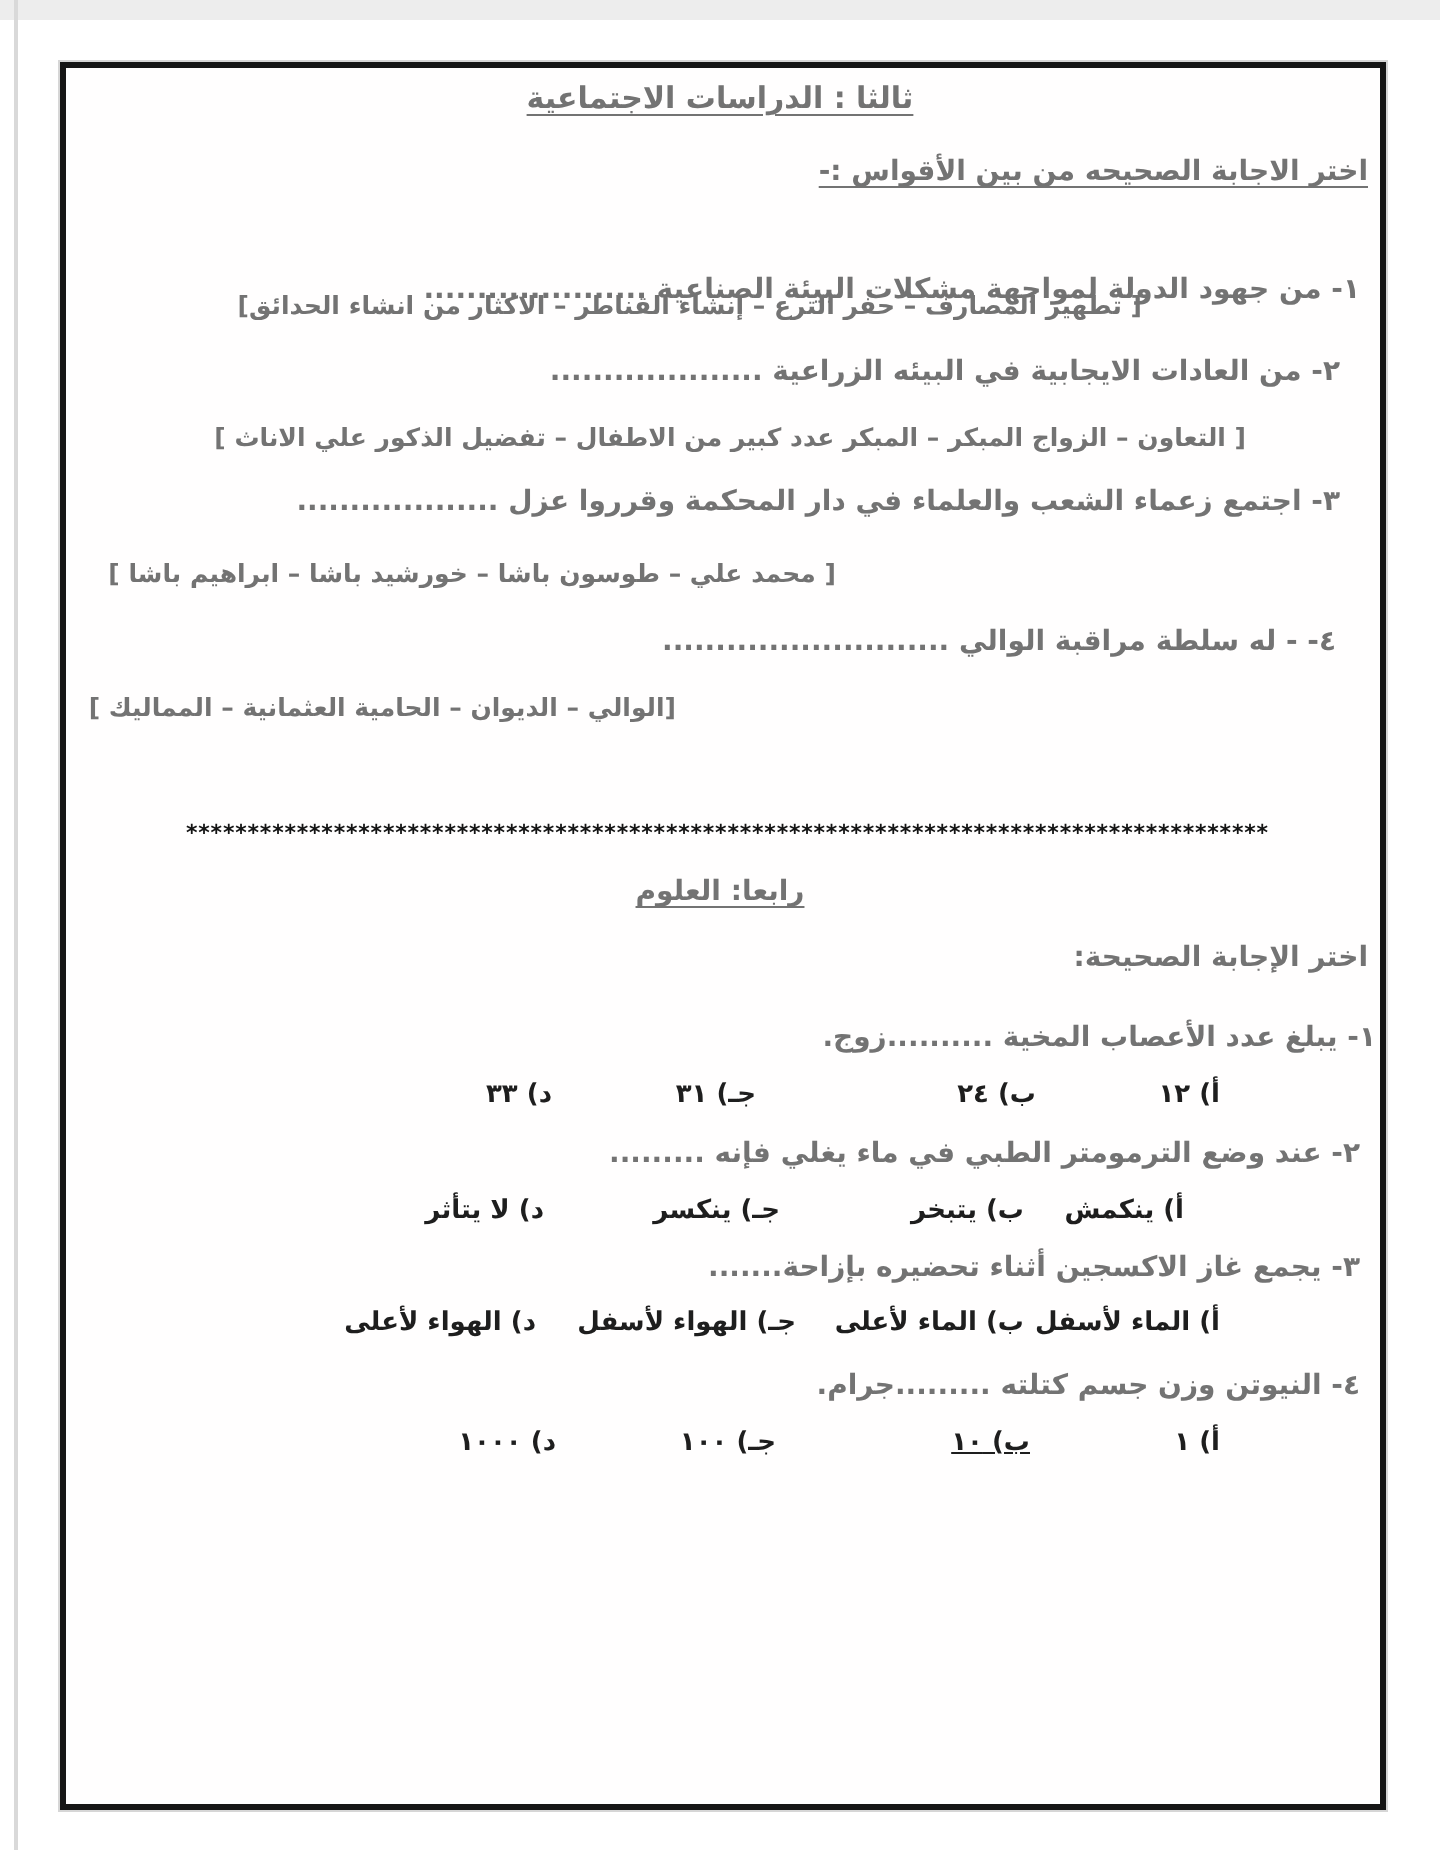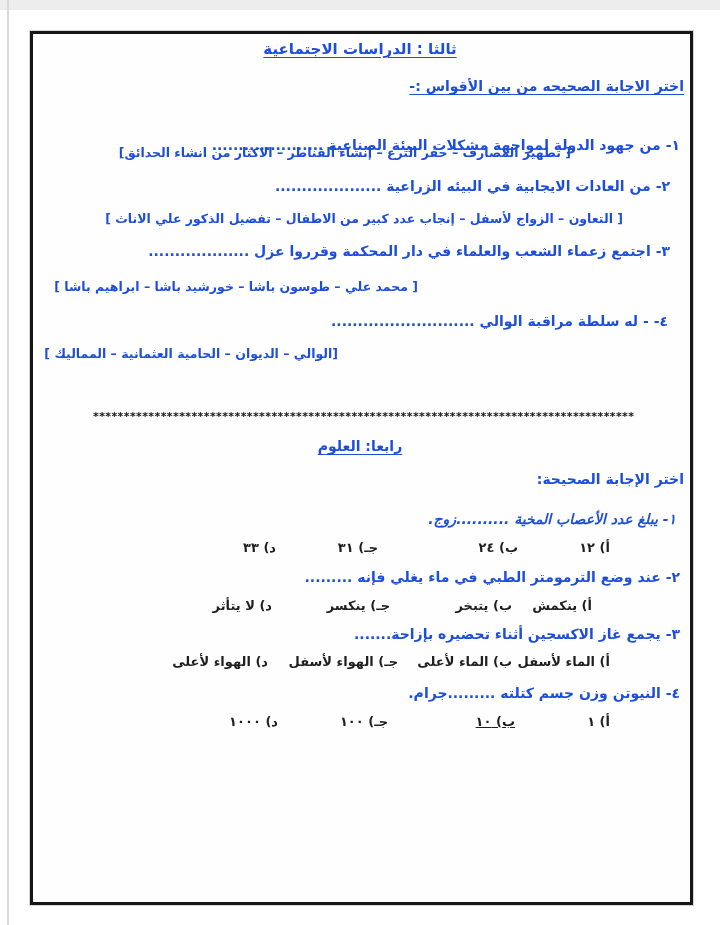--- a/index.html
+++ b/index.html
@@ -16,7 +16,7 @@
   }
   .line{
     position:absolute;direction:rtl;white-space:nowrap;
-    font-weight:bold;color:#1d4ed8;line-height:1.25;
+    font-weight:bold;color:#737373;line-height:1.25;
   }
   .u{text-decoration:underline;text-underline-offset:3px;text-align:right;}
   .center{left:0;right:0;text-align:center;}

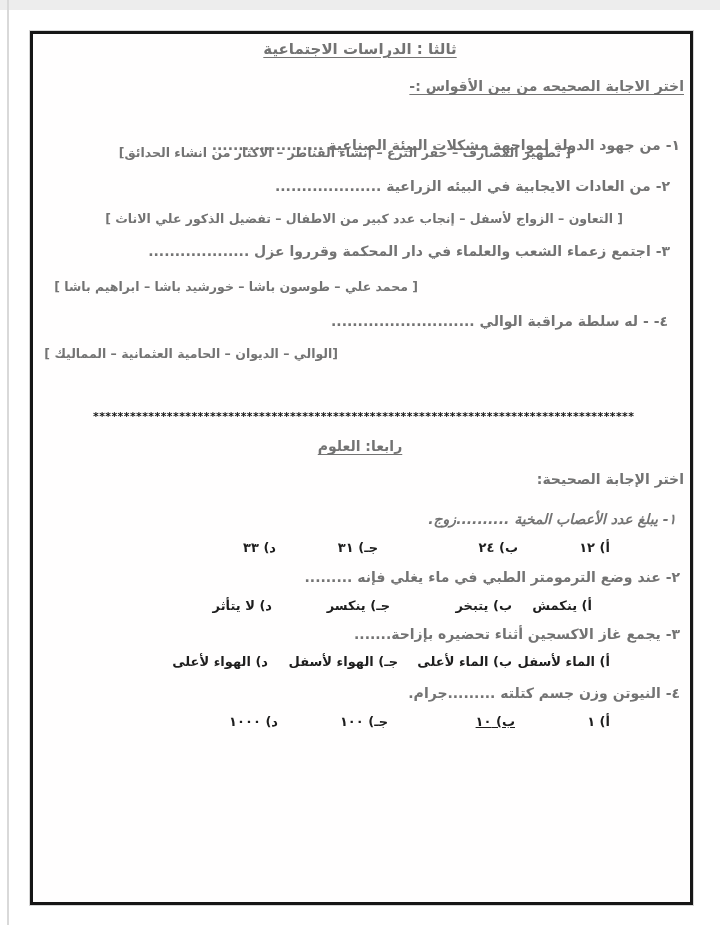--- a/index.html
+++ b/index.html
@@ -44,7 +44,7 @@
 <div class="line choices" style="top:145px;right:149px;">[ تطهير المصارف – حفر الترع – إنشاء القناطر – الاكثار من انشاء الحدائق]</div>
 
 <div class="line q" style="top:178px;right:50px;">٢- من العادات الايجابية في البيئه الزراعية ....................</div>
-<div class="line choices" style="top:211px;right:97px;">[ التعاون – الزواج لأسفل – إنجاب عدد كبير من الاطفال – تفضيل الذكور علي الاناث ]</div>
+<div class="line choices" style="top:211px;right:97px;">[ التعاون – الزواج المبكر – المبكر عدد كبير من الاطفال – تفضيل الذكور علي الاناث ]</div>
 
 <div class="line q" style="top:243px;right:50px;">٣- اجتمع زعماء الشعب والعلماء في دار المحكمة وقرروا عزل ...................</div>
 <div class="line choices" style="top:279px;right:302px;margin-left:17px;">[ محمد علي – طوسون باشا – خورشيد باشا – ابراهيم باشا ]</div>

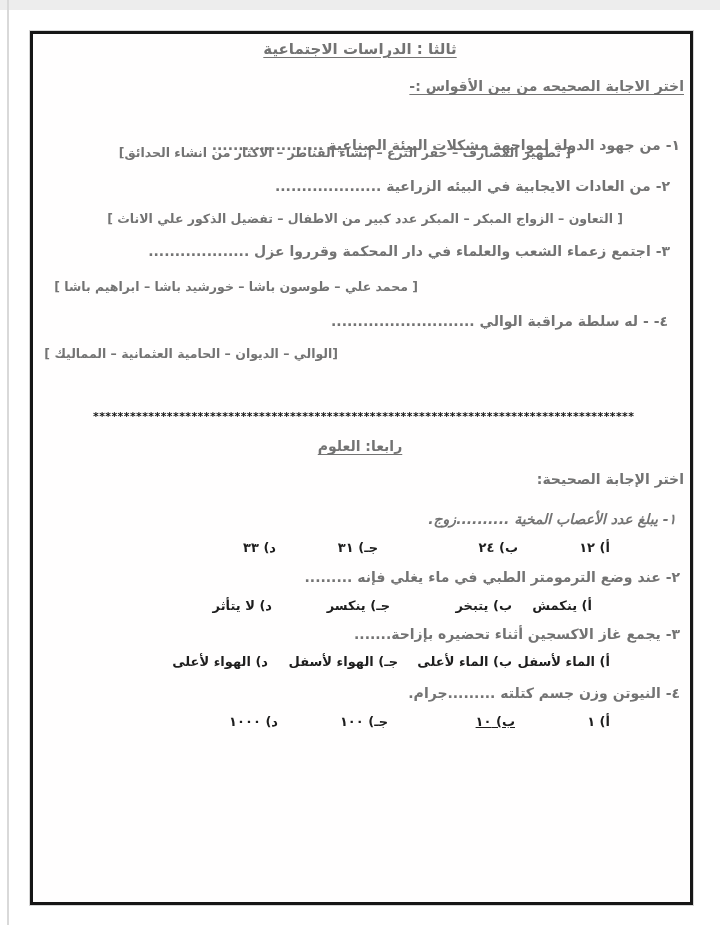--- a/index.html
+++ b/index.html
@@ -58,7 +58,7 @@
 
 <div class="line" style="top:471px;right:36px;font-size:14px;">اختر الإجابة الصحيحة:</div>
 
-<div class="line q" style="top:511px;right:44px;font-style:italic;">١- يبلغ عدد الأعصاب المخية ..........زوج.</div>
+<div class="line q" style="top:511px;right:32px;">١- يبلغ عدد الأعصاب المخية ..........زوج.</div>
 <span class="opt" style="top:540px;right:110px;">أ) ١٢</span>
 <span class="opt" style="top:540px;right:202px;">ب) ٢٤</span>
 <span class="opt" style="top:540px;right:342px;">جـ) ٣١</span>

